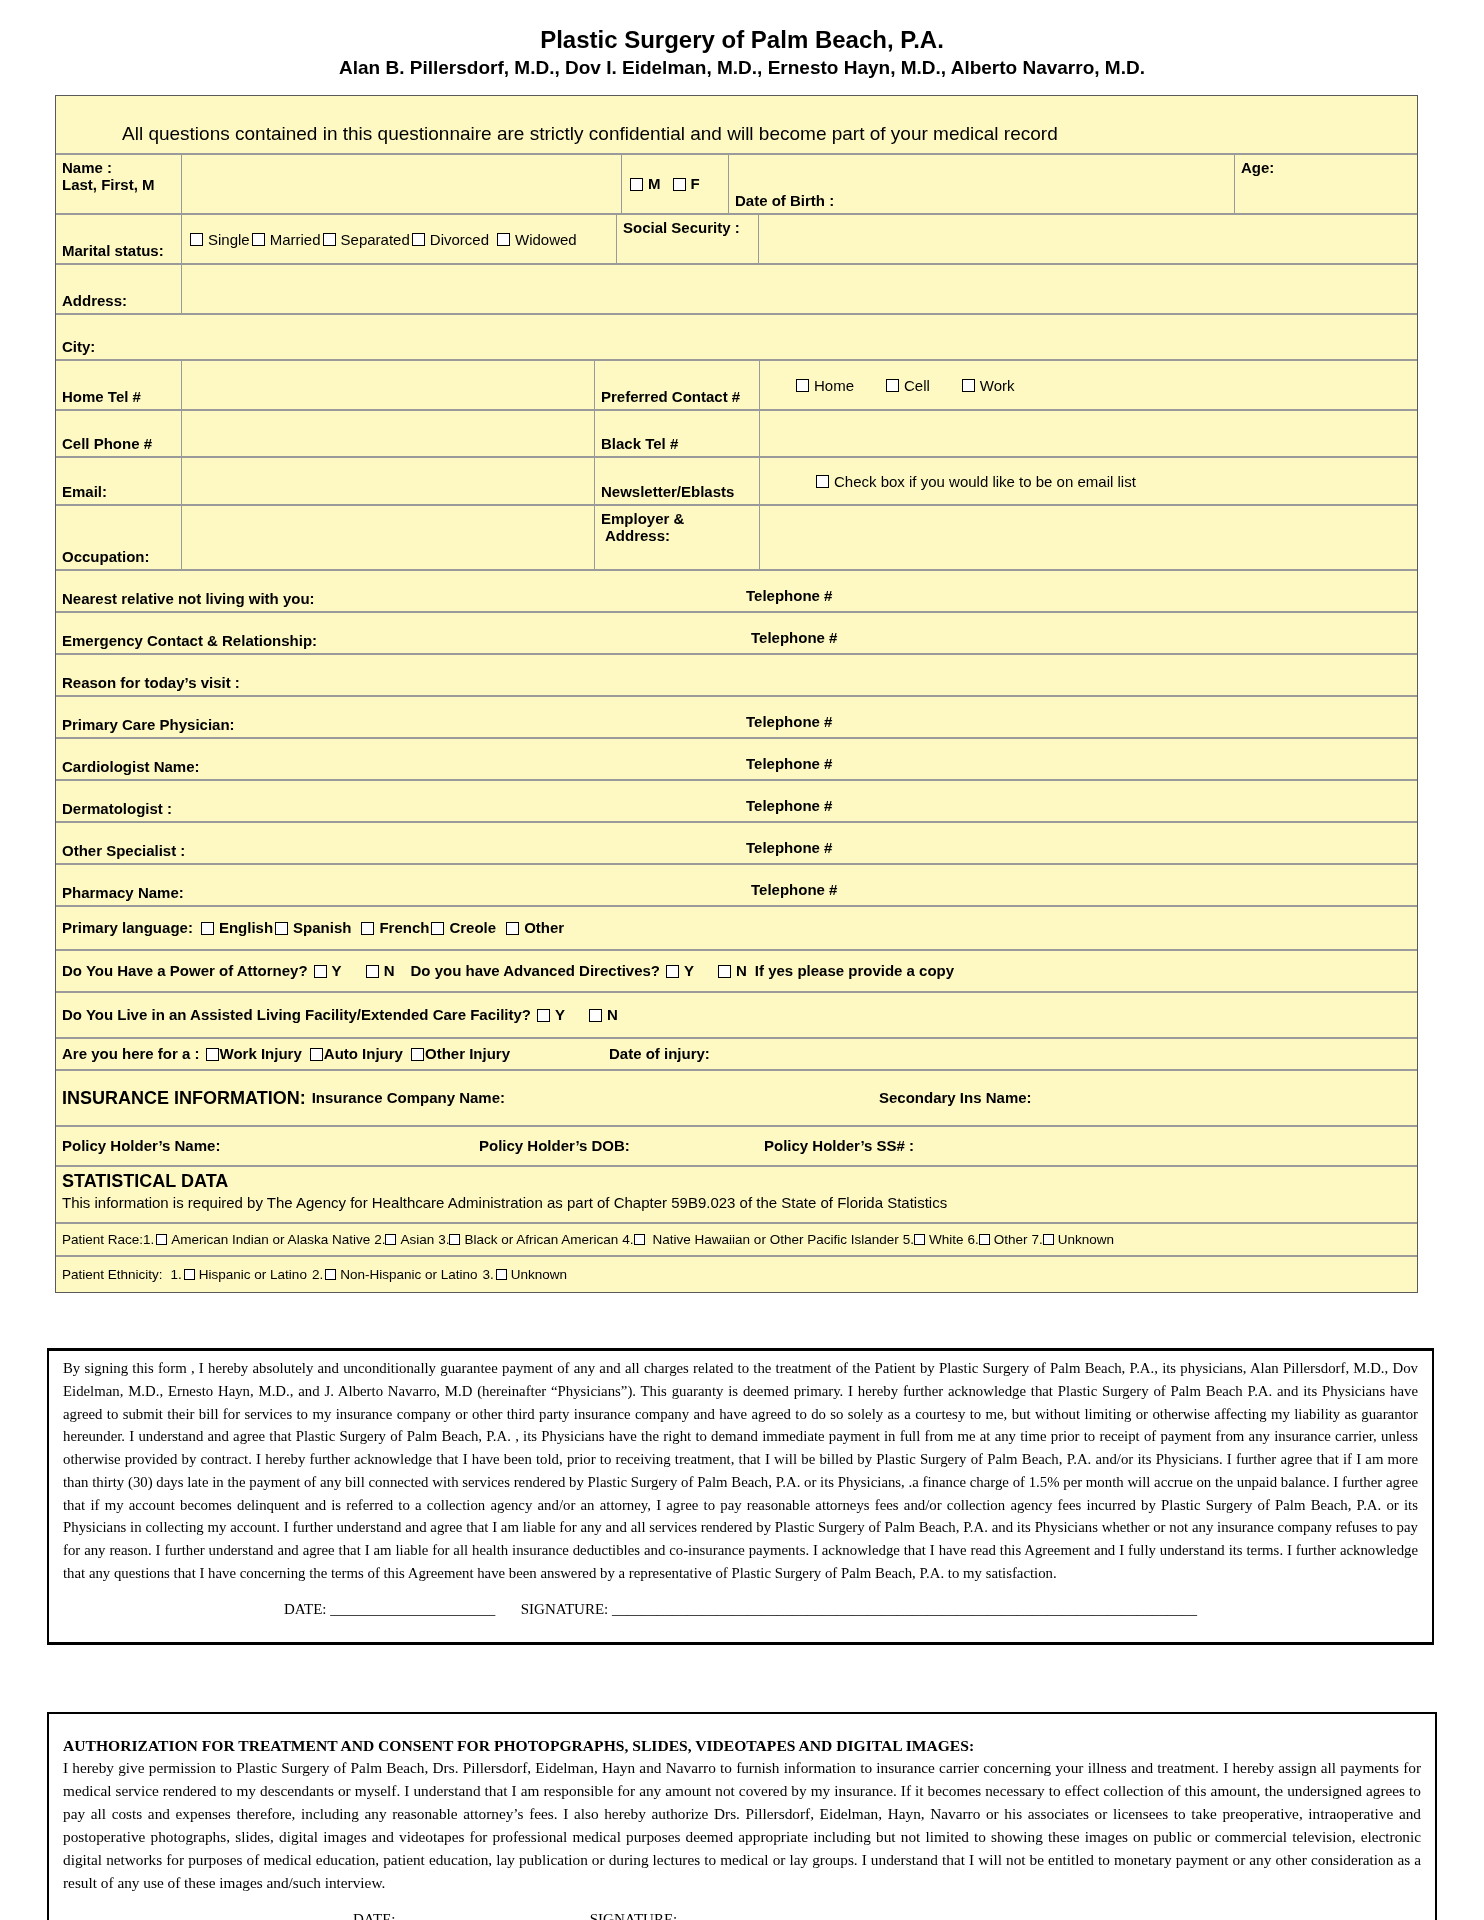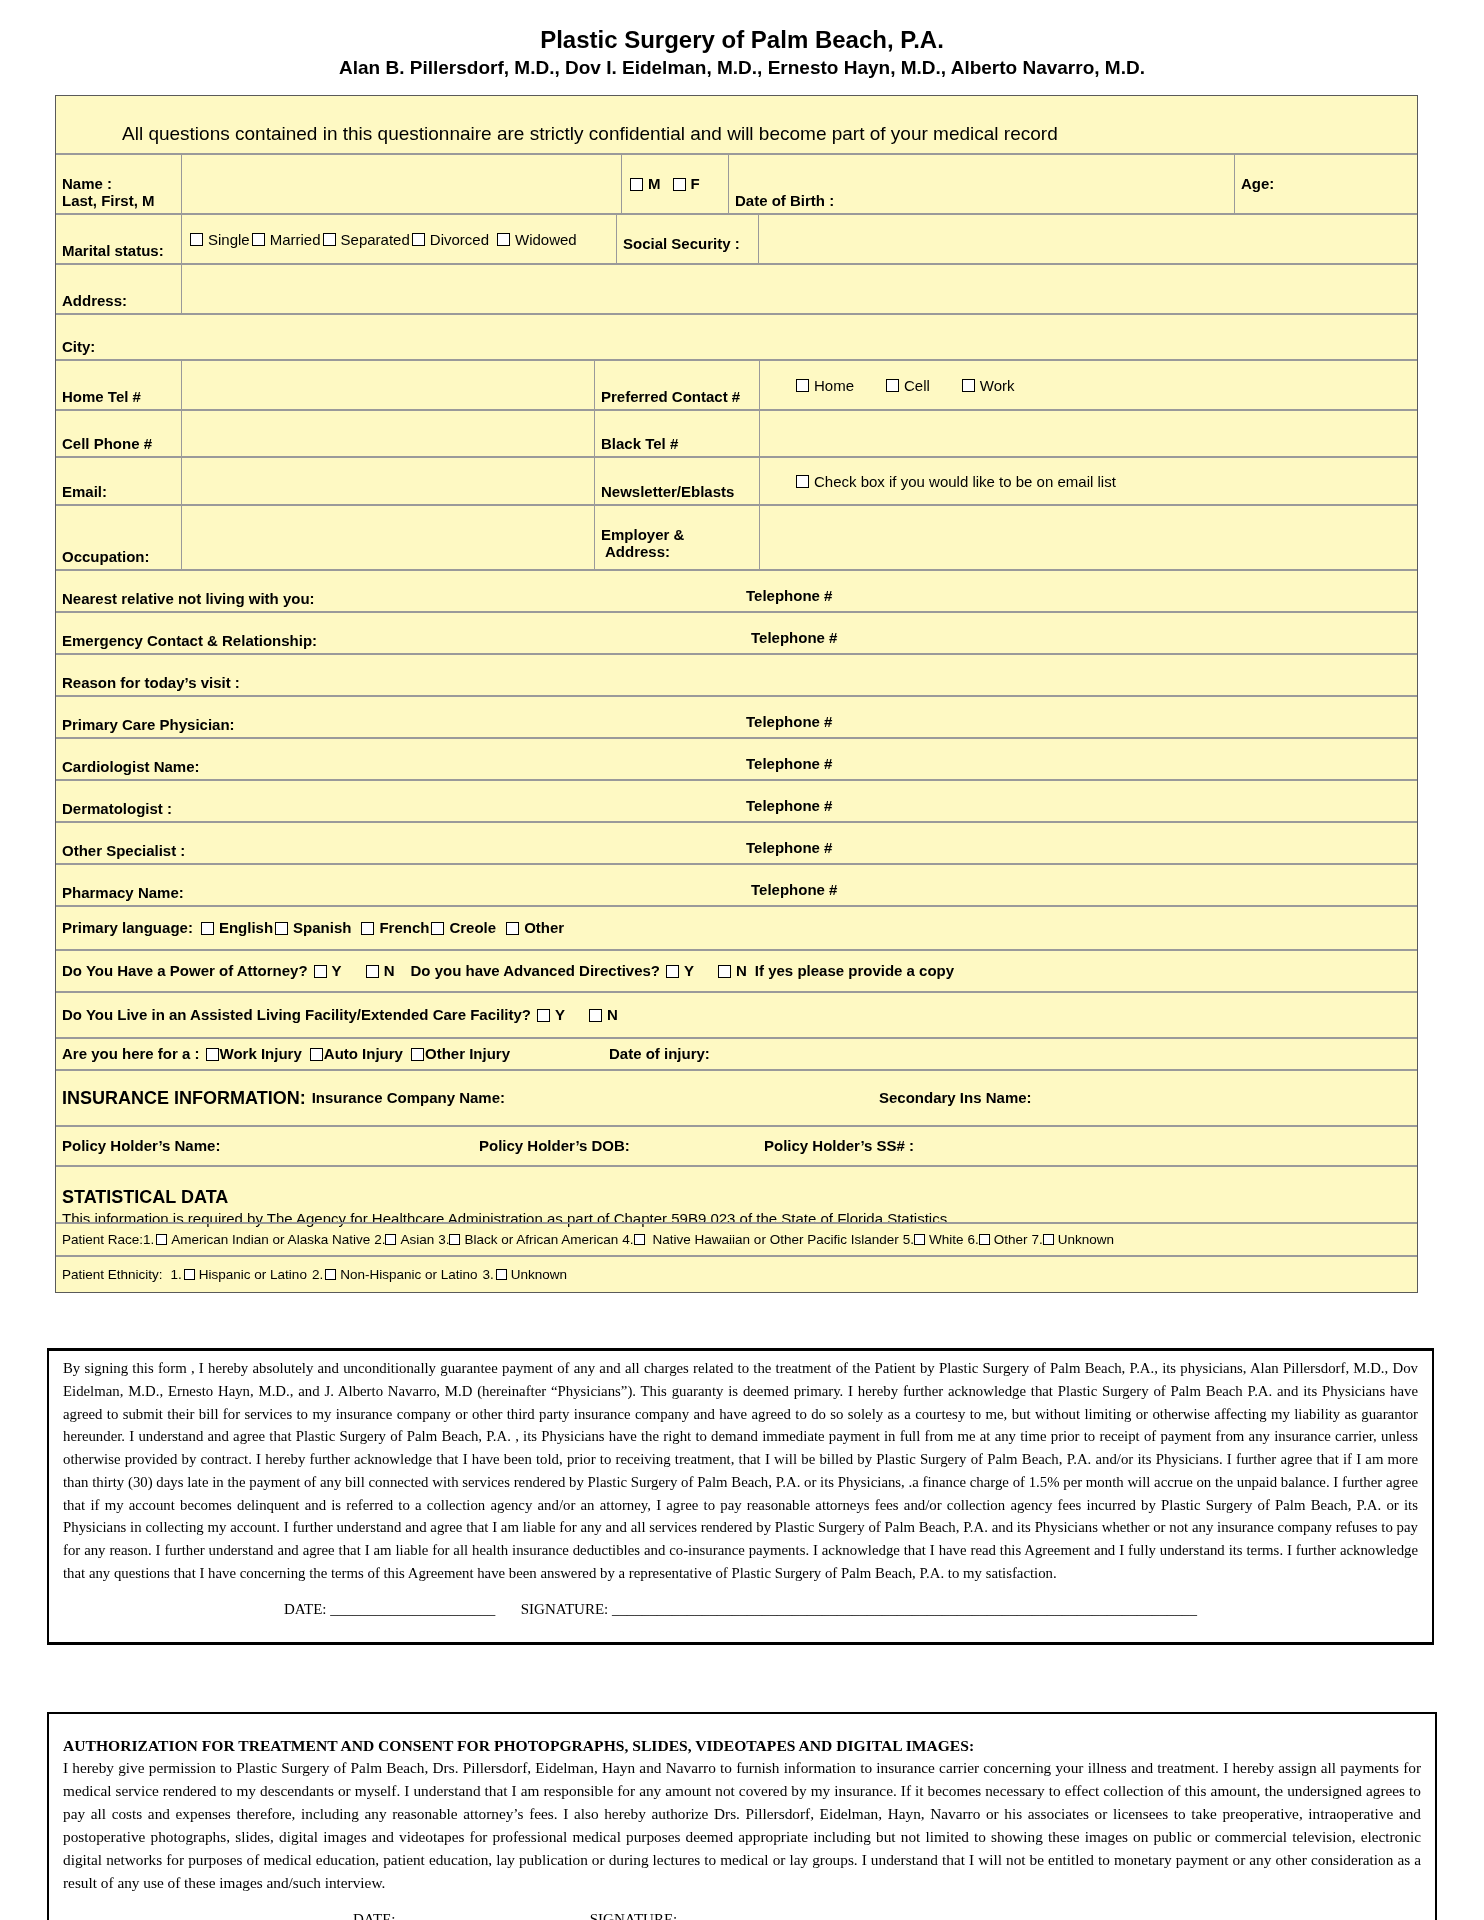--- a/index.html
+++ b/index.html
@@ -30,7 +30,7 @@
   .lb { font-weight: bold; font-size: 15px; line-height: 1.15; }
   .rg { font-weight: normal; font-size: 15px; }
   .bend { display: flex; align-items: flex-end; padding: 4px 6px; }
-  .btop { padding: 20px 6px; }
+  .btop { padding: 4px 6px; }
   .bcent { display: flex; align-items: center; padding: 2px 6px; }
 
   .cb {

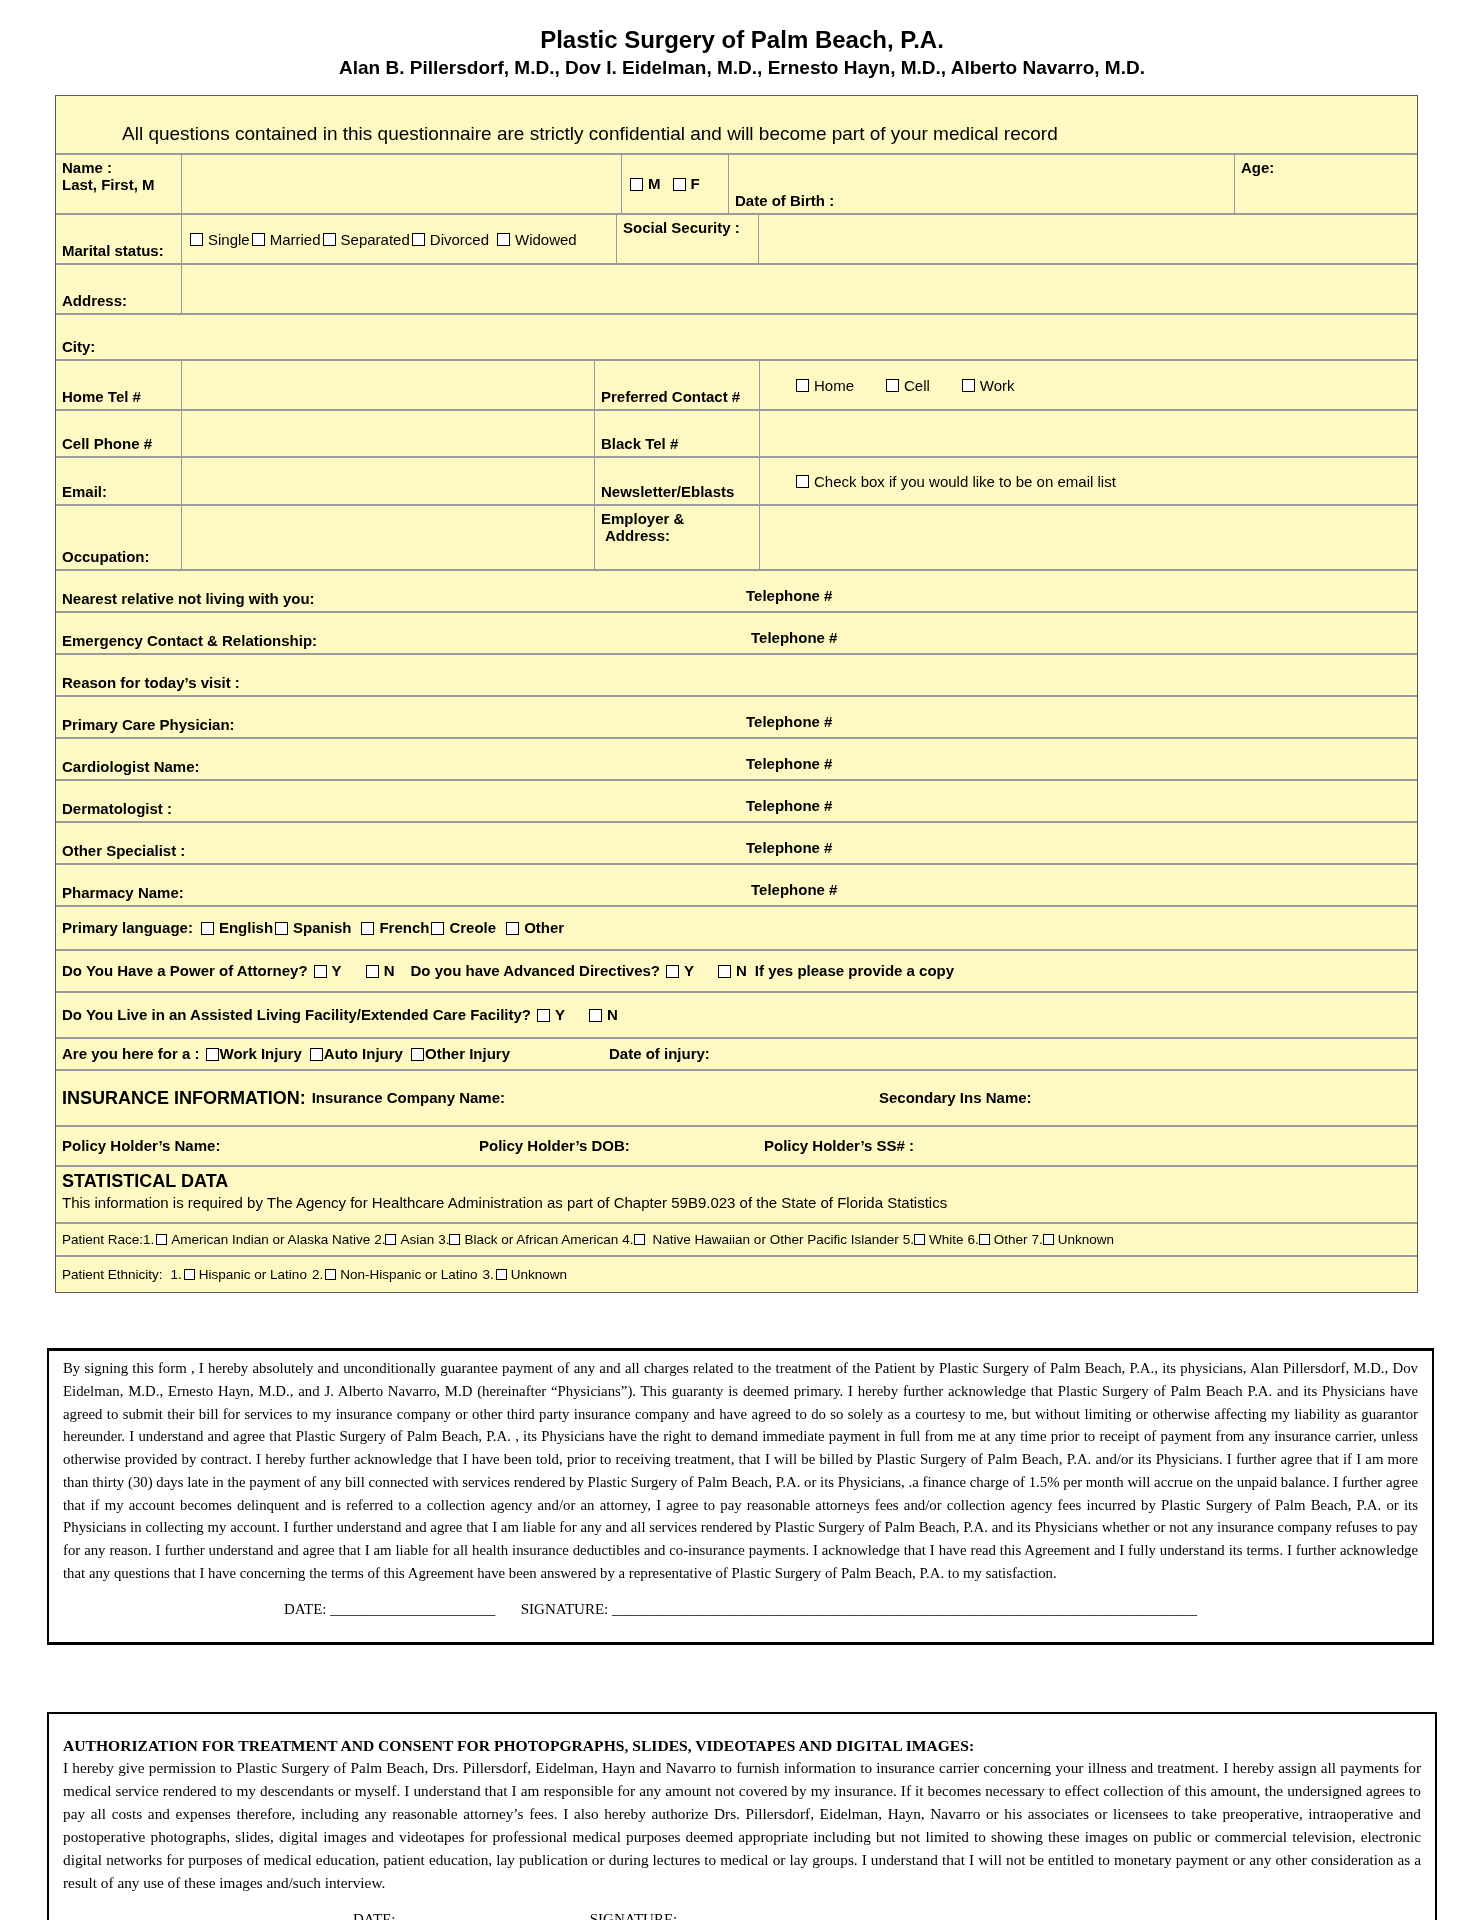--- a/index.html
+++ b/index.html
@@ -209,7 +209,7 @@
       <div class="c bend" style="width:165px">
         <span class="lb">Newsletter/Eblasts</span>
       </div>
-      <div class="c bcent" style="flex:1;padding-left:34px">
+      <div class="c bcent" style="flex:1;padding-left:54px">
         <span class="cb"></span>
         <span class="rg">Check box if you would like to be on email list</span>
       </div>

